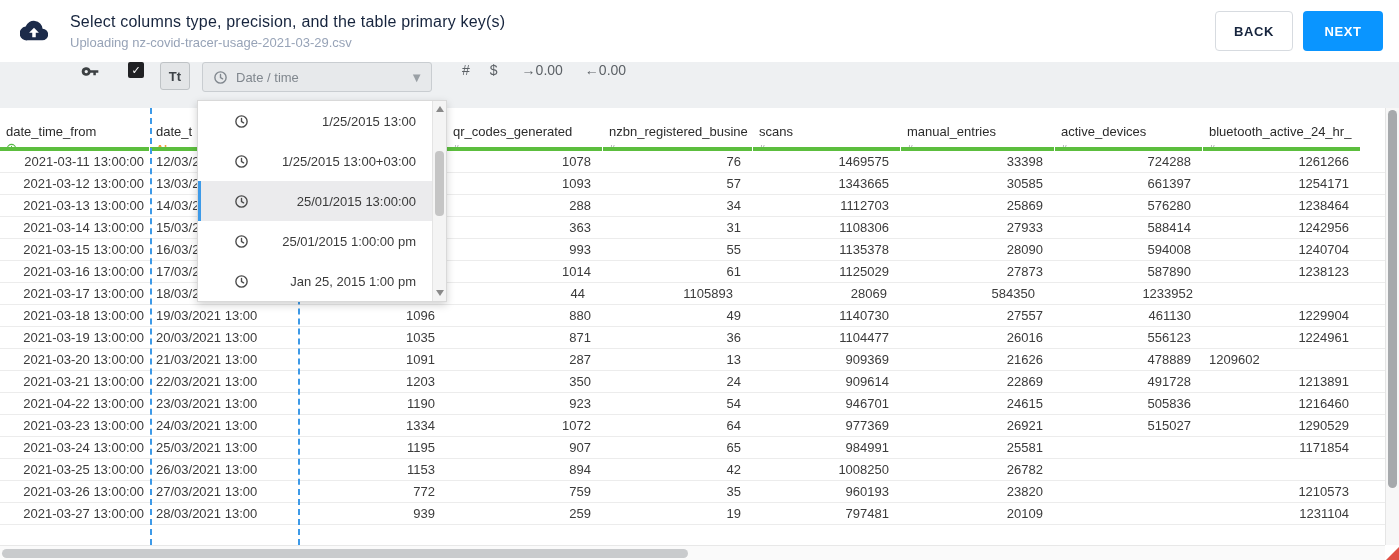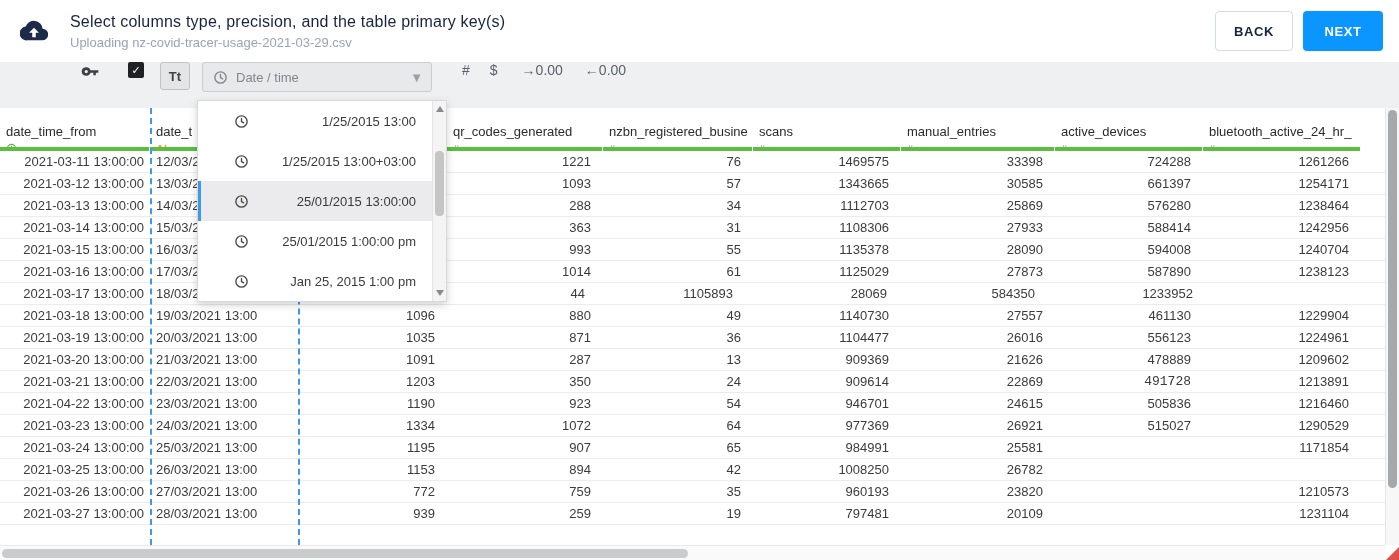--- a/index.html
+++ b/index.html
@@ -172,7 +172,7 @@
           <div class="tcell" style="width: 150px; text-align: right; padding-right: 6px;">2021-03-11 13:00:00</div>
           <div class="tcell" style="width: 149px; text-align: left;">12/03/2021 13:00</div>
           <div class="tcell" style="width: 148px; text-align: right;"></div>
-          <div class="tcell" style="width: 156px; text-align: right;">1221</div>
+          <div class="tcell" style="width: 156px; text-align: right;">1078</div>
           <div class="tcell" style="width: 150px; text-align: right;">76</div>
           <div class="tcell" style="width: 148px; text-align: right;">1469575</div>
           <div class="tcell" style="width: 154px; text-align: right;">33398</div>

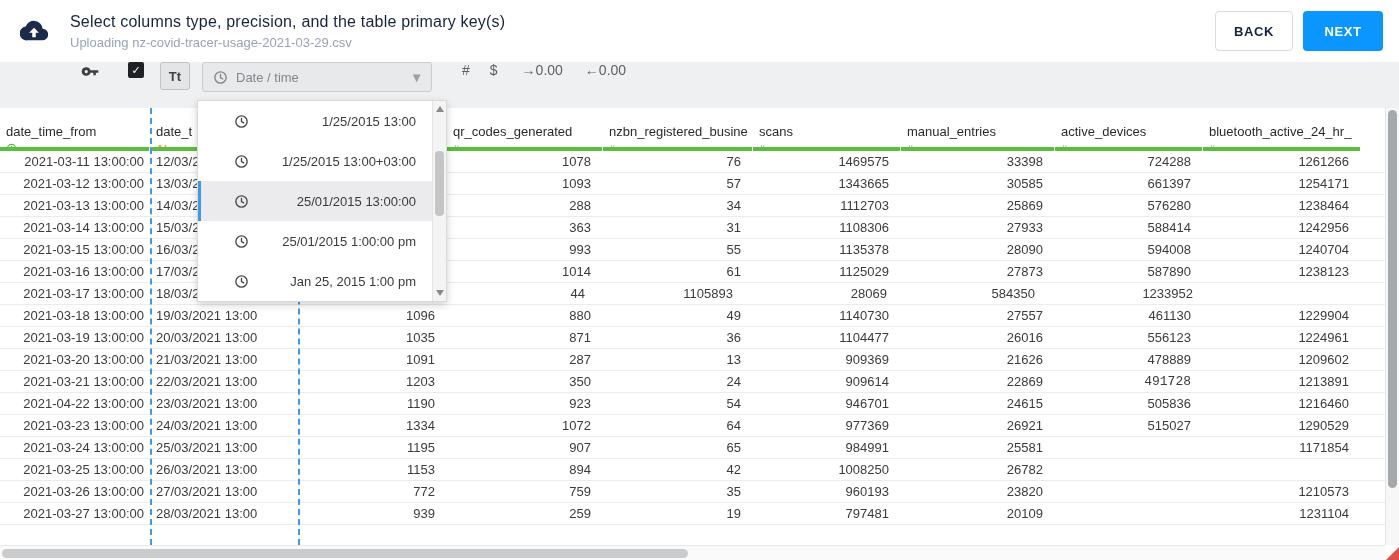--- a/index.html
+++ b/index.html
@@ -275,7 +275,7 @@
           <div class="tcell" style="width: 148px; text-align: right;">909369</div>
           <div class="tcell" style="width: 154px; text-align: right;">21626</div>
           <div class="tcell" style="width: 148px; text-align: right;">478889</div>
-          <div class="tcell" style="width: 158px; text-align: right;">1209602</div>
+          <div class="tcell" style="width: 158px; ">1209602</div>
         </div>
         <div class="trow">
           <div class="tcell" style="width: 150px; text-align: right; padding-right: 6px;">2021-03-21 13:00:00</div>

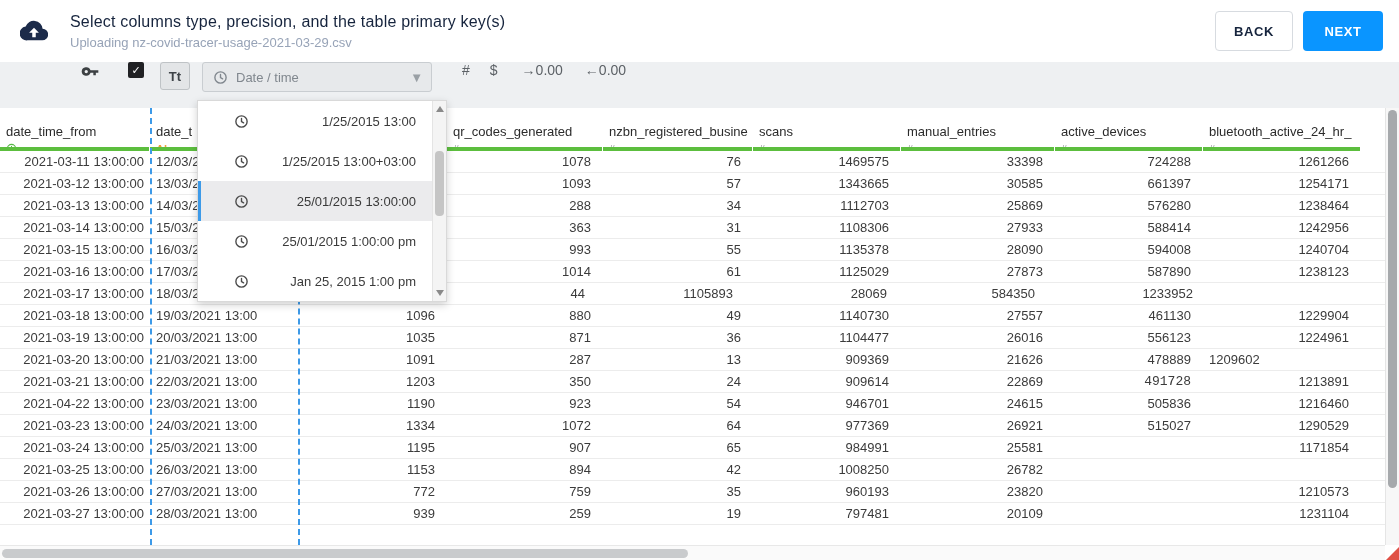--- a/index.html
+++ b/index.html
@@ -285,7 +285,7 @@
           <div class="tcell" style="width: 150px; text-align: right;">24</div>
           <div class="tcell" style="width: 148px; text-align: right;">909614</div>
           <div class="tcell" style="width: 154px; text-align: right;">22869</div>
-          <div class="tcell" style="width: 148px; text-align: right; font-family: Liberation Mono, monospace;">491728</div>
+          <div class="tcell" style="width: 148px; text-align: right;">491728</div>
           <div class="tcell" style="width: 158px; text-align: right;">1213891</div>
         </div>
         <div class="trow">

